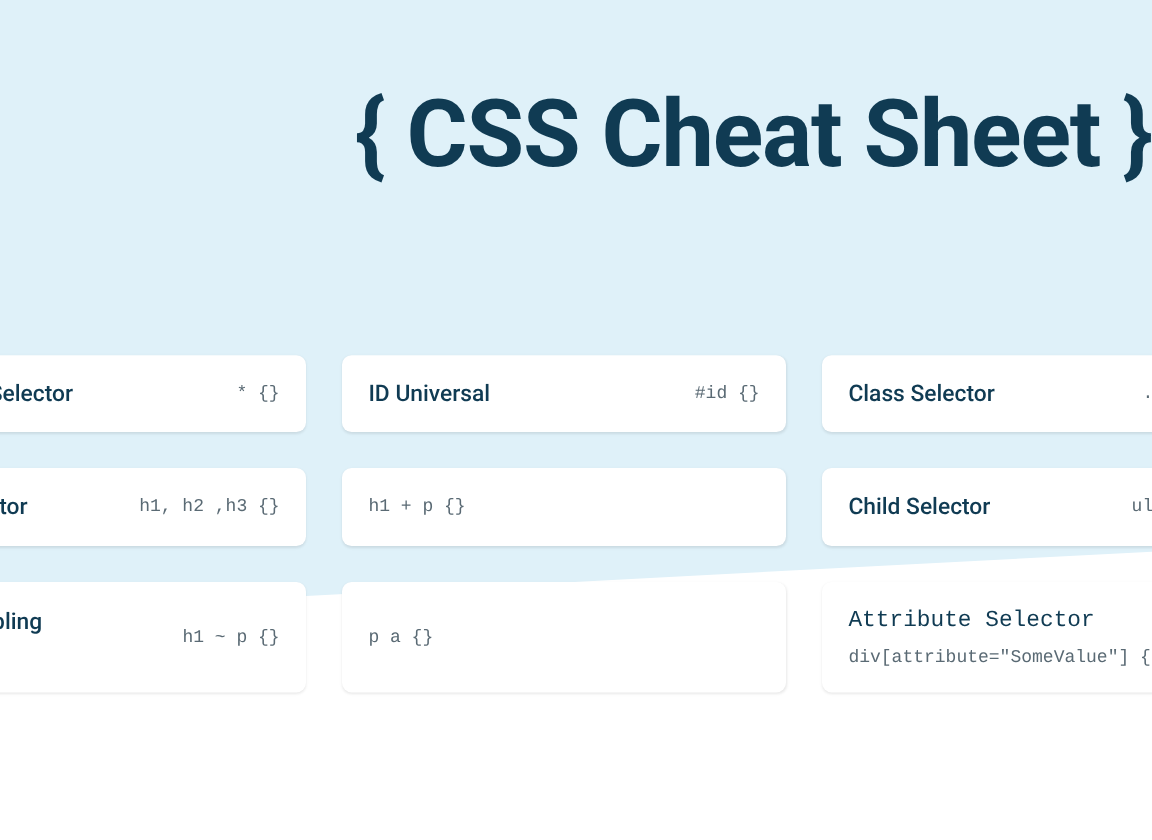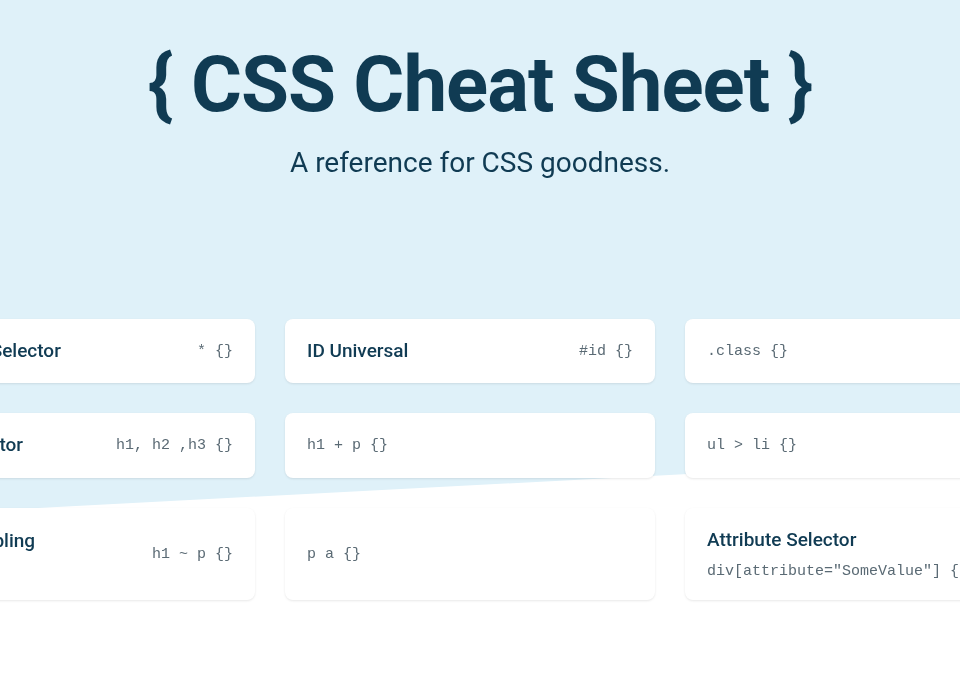--- a/index.html
+++ b/index.html
@@ -17,8 +17,8 @@
       position: relative;
     }
     .hero {
-      text-align: center;
-      padding-top: 42px;
+      text-align: right;
+      padding-top: 70px;
       padding-bottom: 40px;
     }
     .hero-title {

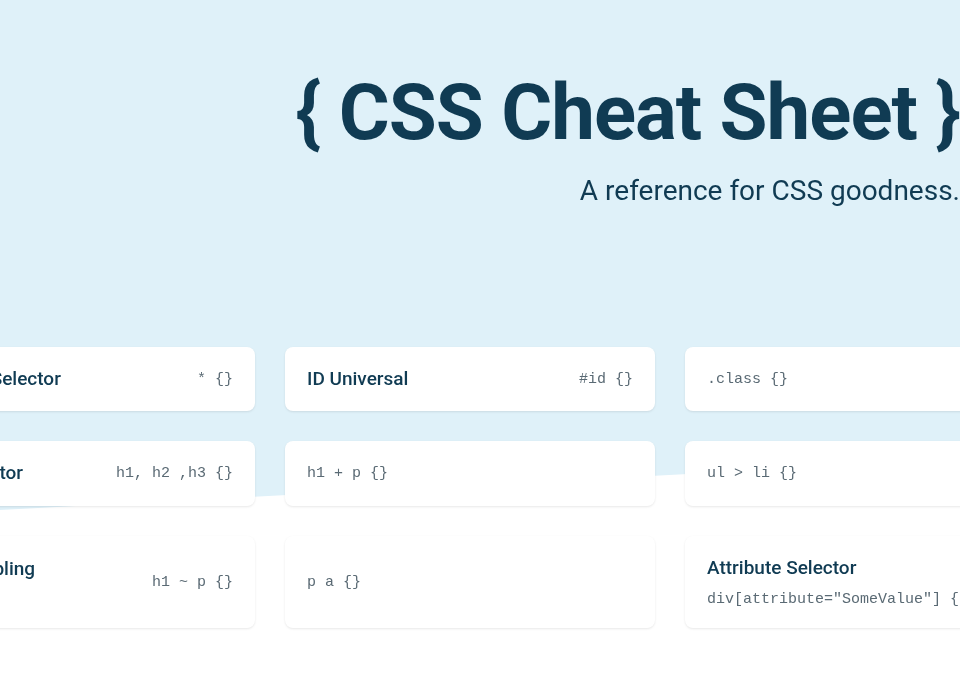--- a/index.html
+++ b/index.html
@@ -97,7 +97,6 @@
 
 <div class="hero">
   <h1 class="hero-title">{ CSS Cheat Sheet }</h1>
-  <p class="hero-subtitle">A reference for CSS goodness.</p>
 </div>
 
 <div class="diagonal-bg"></div>

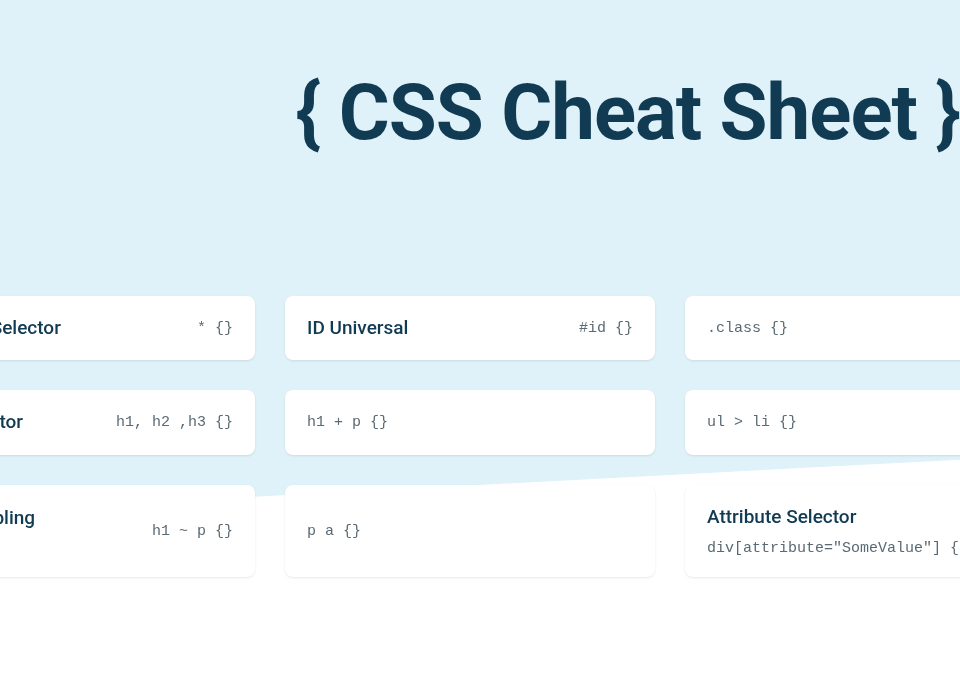--- a/index.html
+++ b/index.html
@@ -114,6 +114,7 @@
   </div>
 
   <div class="card">
+    <span class="card-title">Class Selector</span>
     <span class="card-code">.class {}</span>
   </div>
 

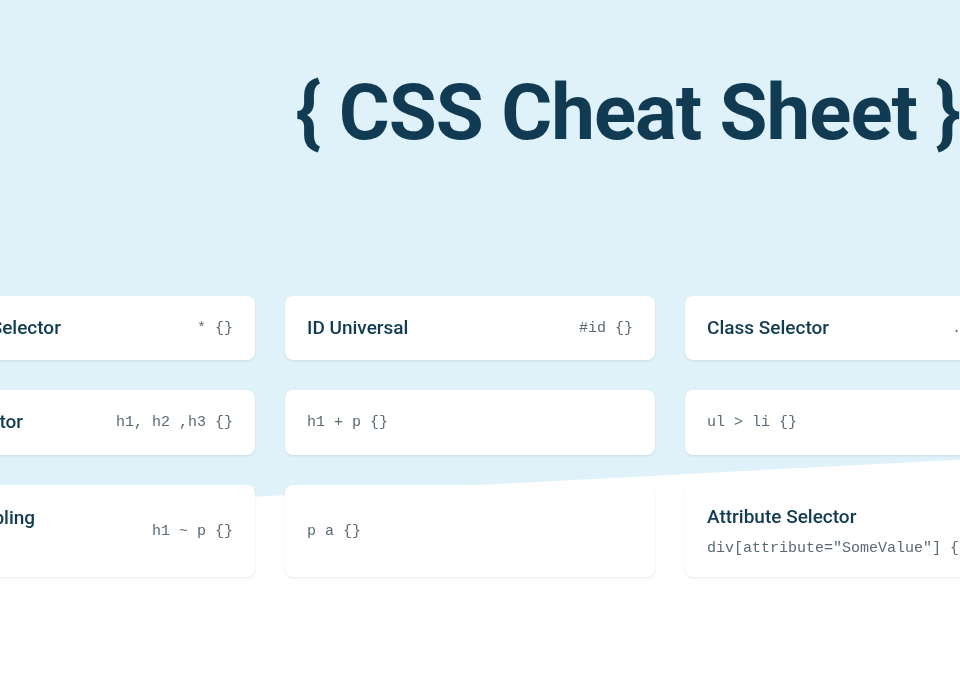--- a/index.html
+++ b/index.html
@@ -128,6 +128,7 @@
   </div>
 
   <div class="card">
+    <span class="card-title">Child Selector</span>
     <span class="card-code">ul &gt; li {}</span>
   </div>
 

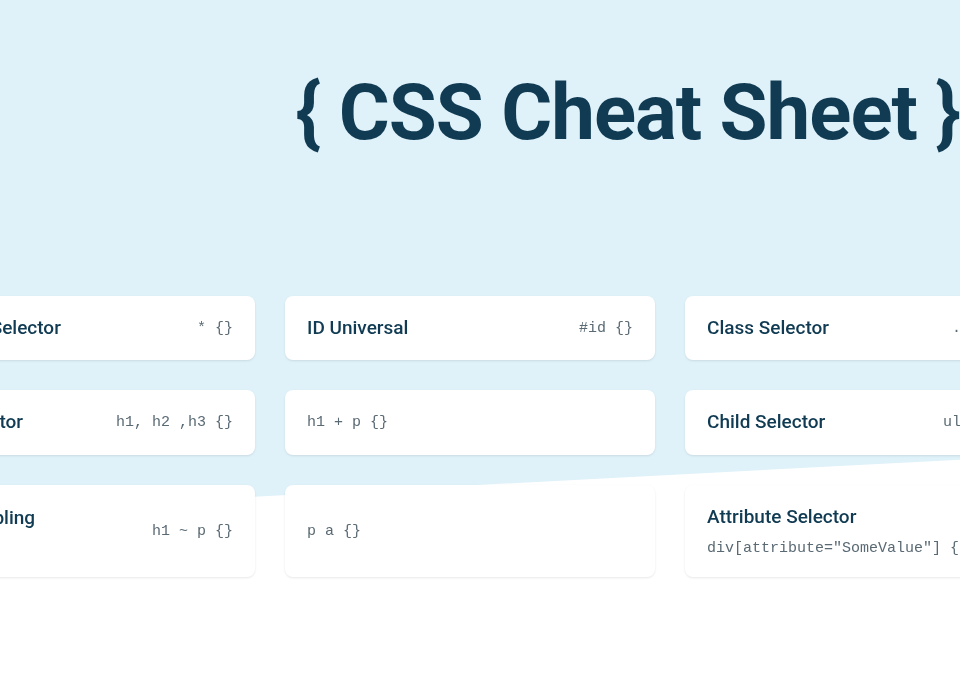--- a/index.html
+++ b/index.html
@@ -87,6 +87,7 @@
     }
     .card.stacked .card-title {
       max-width: 100%;
+      font-family: Liberation Mono, monospace;
     }
     .card.stacked .card-code {
       align-self: flex-start;

